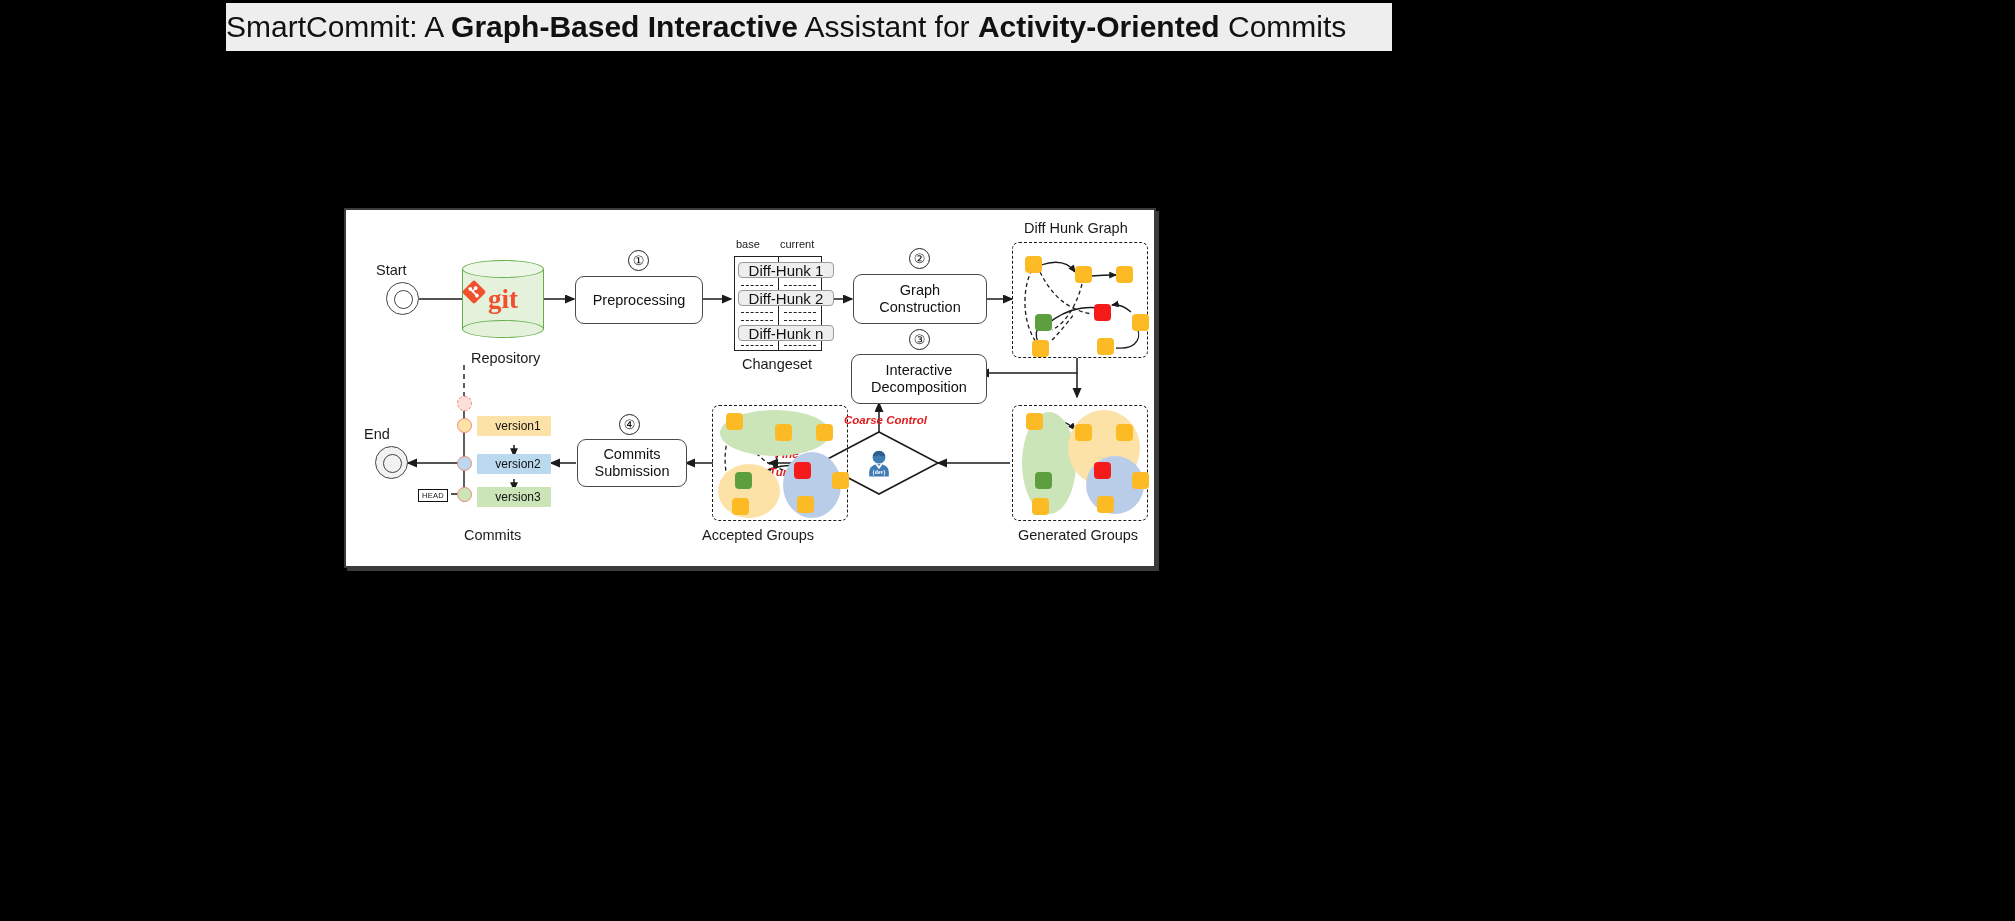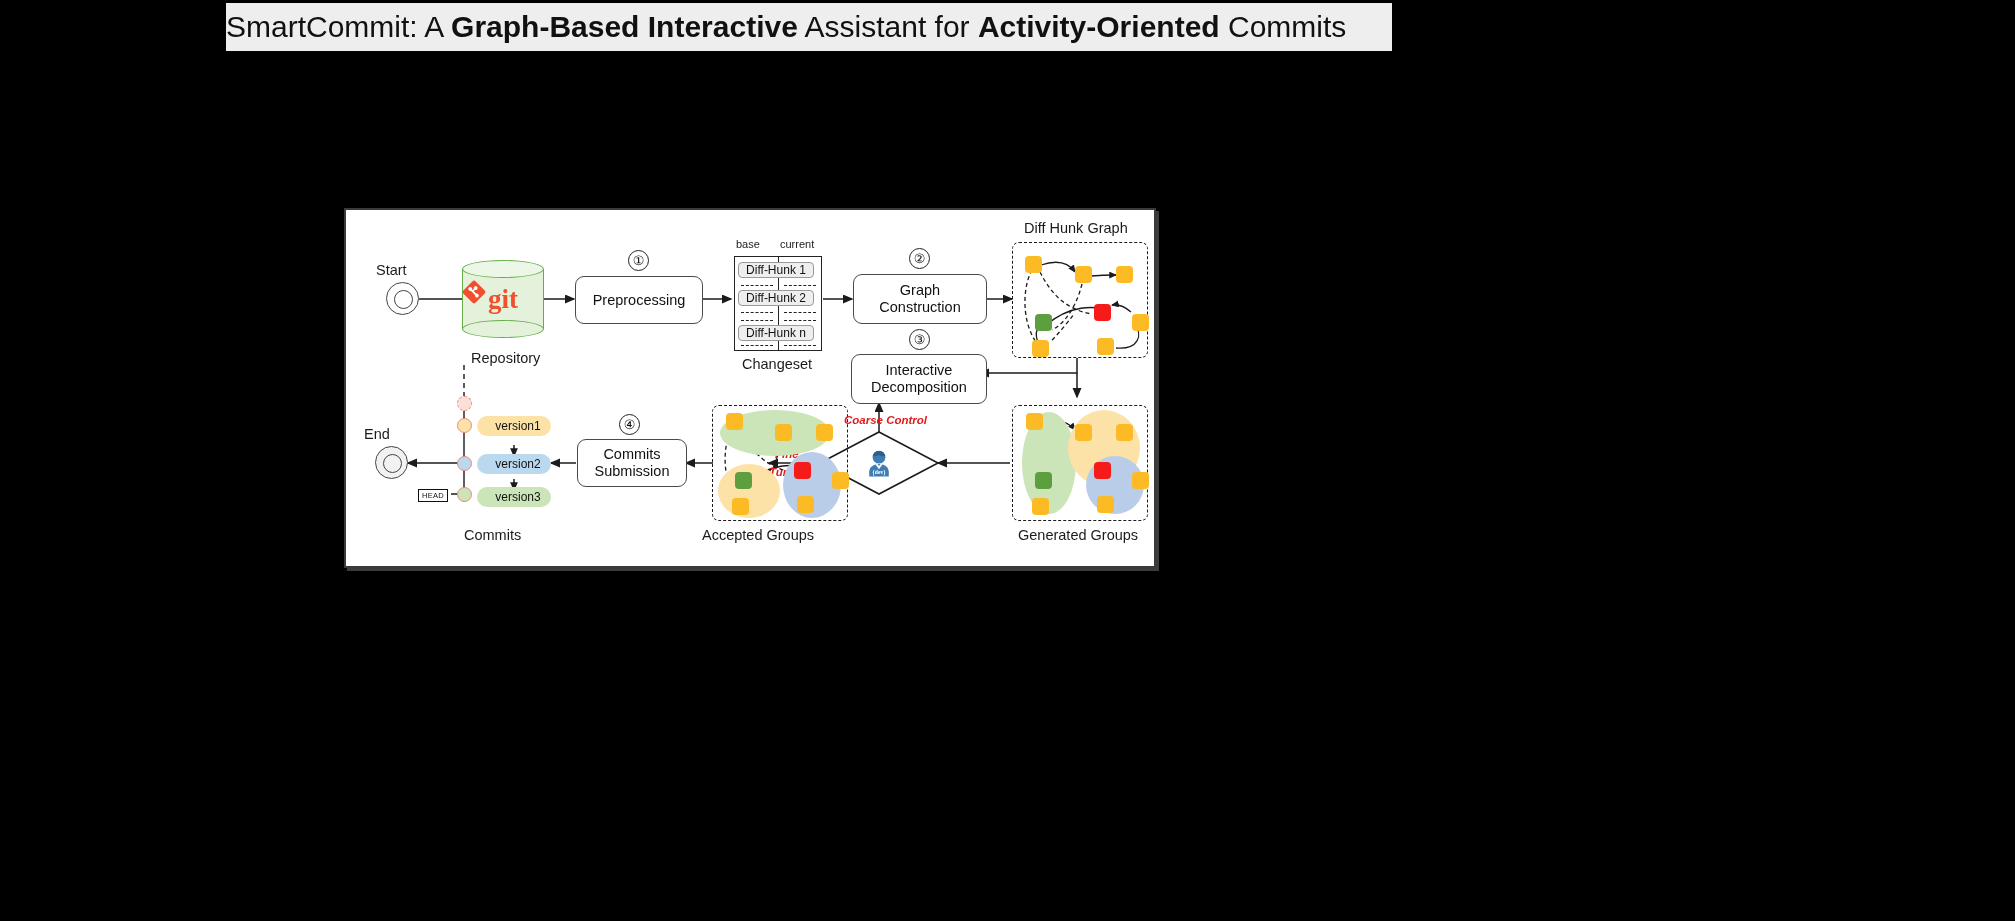--- a/index.html
+++ b/index.html
@@ -75,10 +75,10 @@
   #changeset{position:absolute;left:0;top:0;width:88px;height:95px;
              border:1.6px solid #222;background:#fff;box-sizing:border-box;}
   #changeset .divider{position:absolute;left:50%;top:0;width:1.4px;height:100%;background:#222;}
-  .dh-row{position:absolute;left:3px;width:76px;height:16px;
+  .dh-row{position:absolute;left:3px;width:96px;height:16px;
           background:#eeeeee;border:1.2px solid #9a9a9a;border-radius:4px;
           display:flex;align-items:center;justify-content:center;
-          font-size:12px;color:#111;box-sizing:border-box;z-index:2;}
+          font-size:15px;color:#111;box-sizing:border-box;z-index:2;}
   .dashrow{position:absolute;height:0;border-top:1.6px dashed #222;}
 
   

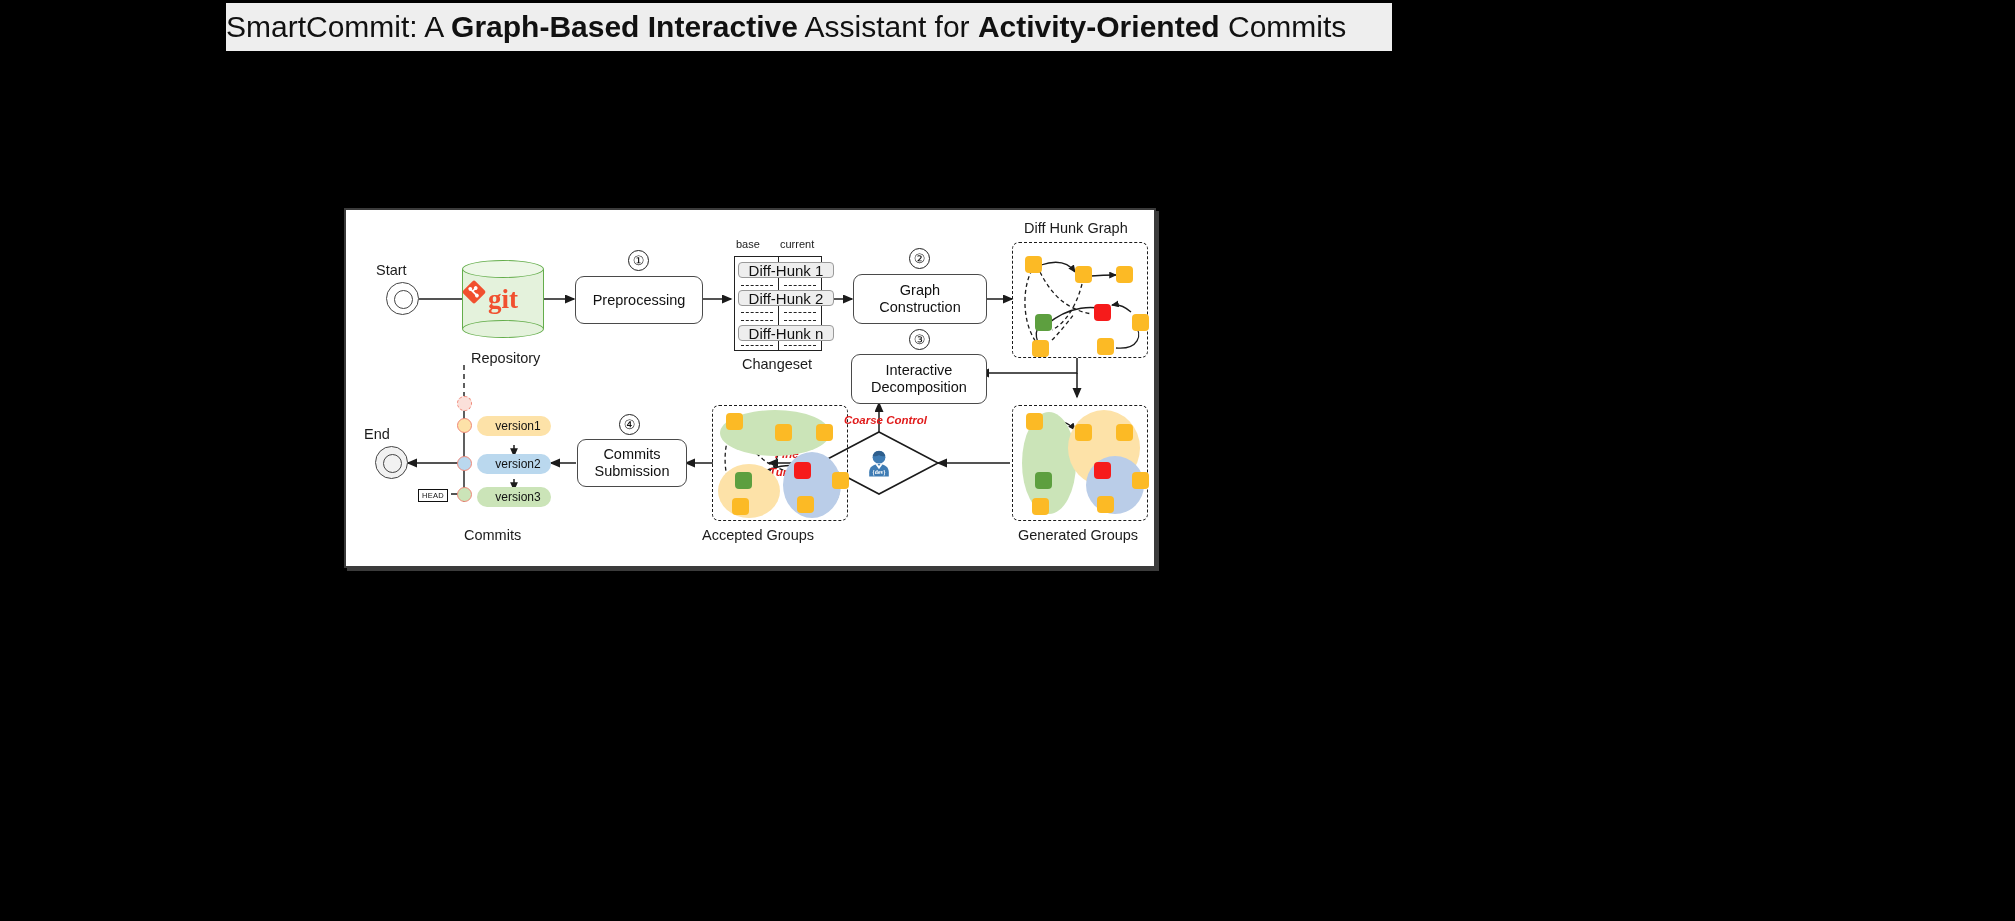--- a/index.html
+++ b/index.html
@@ -82,7 +82,7 @@
   .dashrow{position:absolute;height:0;border-top:1.6px dashed #222;}
 
   
-  .verbar{position:absolute;height:20px;width:74px;border-radius:10px;
+  .verbar{position:absolute;height:20px;width:74px;border-radius:1px;
           display:flex;align-items:center;justify-content:center;
           font-size:12px;color:#111;box-sizing:border-box;padding-left:8px;}
   .commit-dot{position:absolute;width:15px;height:15px;border-radius:50%;

